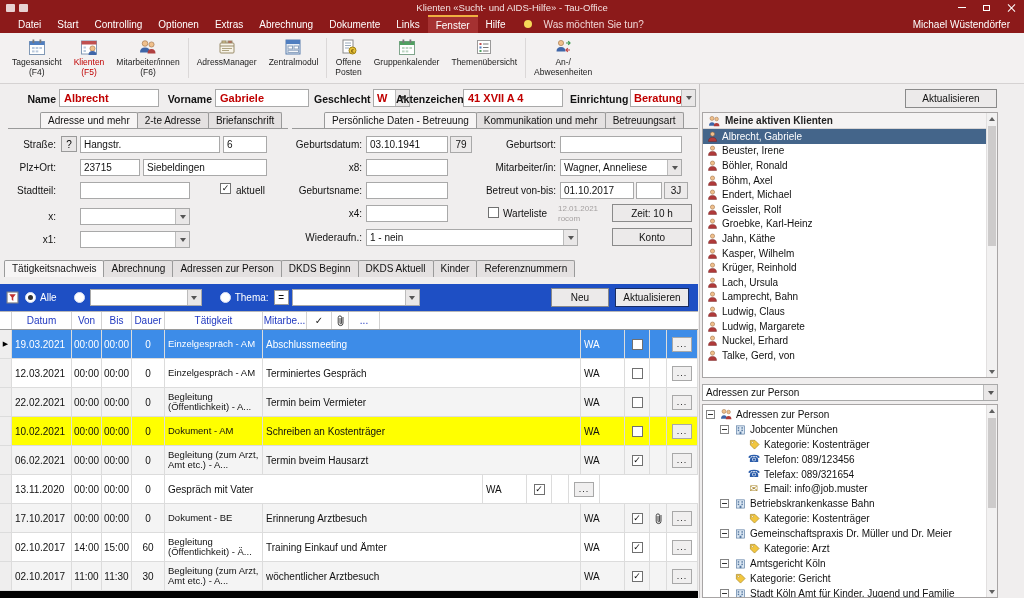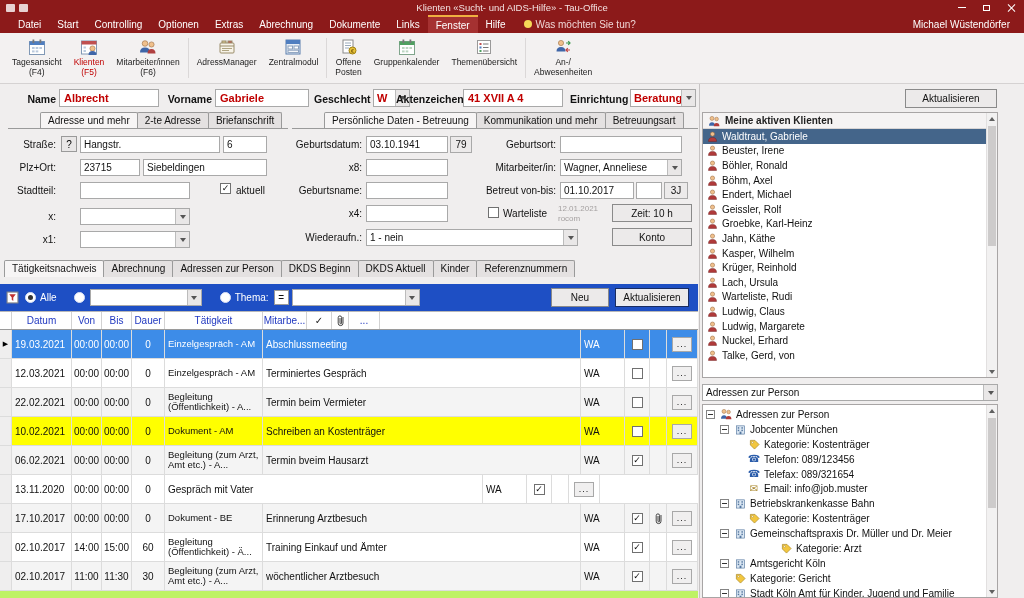--- a/index.html
+++ b/index.html
@@ -26,7 +26,7 @@
   .menu-items{display:flex;align-items:stretch;margin-left:10px;}
   .menu-item{padding:0 8px;display:flex;align-items:center;font-size:10px;cursor:default;}
   .menu-item.active{background:#a53131;border-top:2px solid #f0b040;}
-  .assist{display:flex;align-items:center;gap:4px;padding:0 10px;font-size:10px;color:#f0d6d6;}
+  .assist{display:flex;align-items:center;gap:12px;padding:0 10px;font-size:10px;color:#f0d6d6;}
   .bulb{width:8px;height:8px;border-radius:50%;background:#f5d858;display:inline-block;}
   .menu-user{margin-left:auto;padding-right:14px;display:flex;align-items:center;font-size:10px;}
 

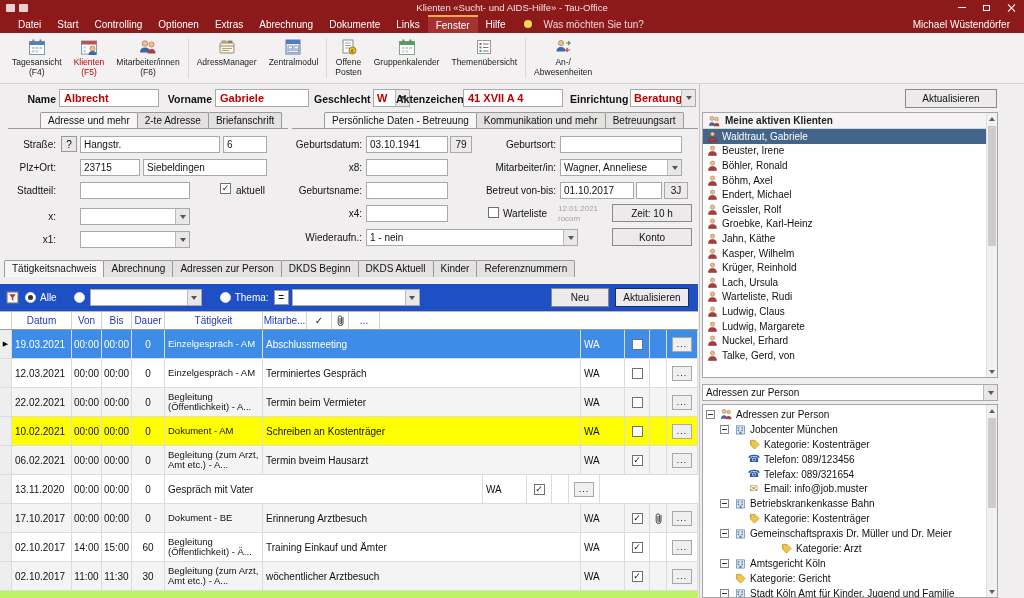--- a/index.html
+++ b/index.html
@@ -637,7 +637,7 @@
                 <path d="M1.6 11.4 q0-4.4 4.4-4.4 q4.4 0 4.4 4.4 z" fill="#b03a3a" stroke="#6e1f1f" stroke-width=".5"></path>
               </svg>
             </span>
-            <span class="tree-text">Waldtraut, Gabriele</span>
+            <span class="tree-text">Albrecht, Gabriele</span>
           </div>
           <div class="client-item">
             <span class="ic">

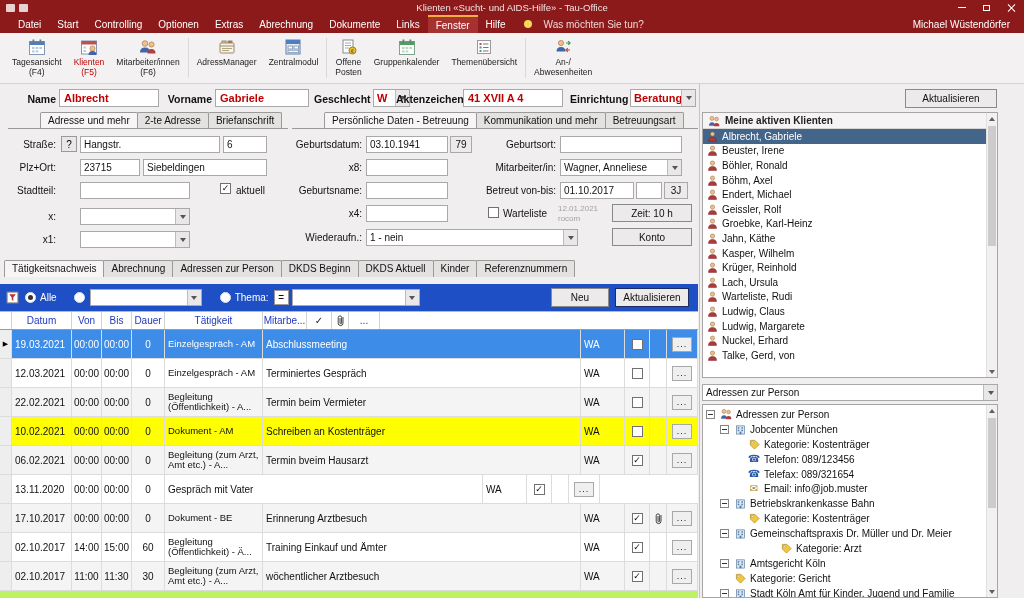--- a/index.html
+++ b/index.html
@@ -736,7 +736,7 @@
                 <path d="M1.6 11.4 q0-4.4 4.4-4.4 q4.4 0 4.4 4.4 z" fill="#b03a3a" stroke="#6e1f1f" stroke-width=".5"></path>
               </svg>
             </span>
-            <span class="tree-text">Warteliste, Rudi</span>
+            <span class="tree-text">Lamprecht, Bahn</span>
           </div>
           <div class="client-item">
             <span class="ic">

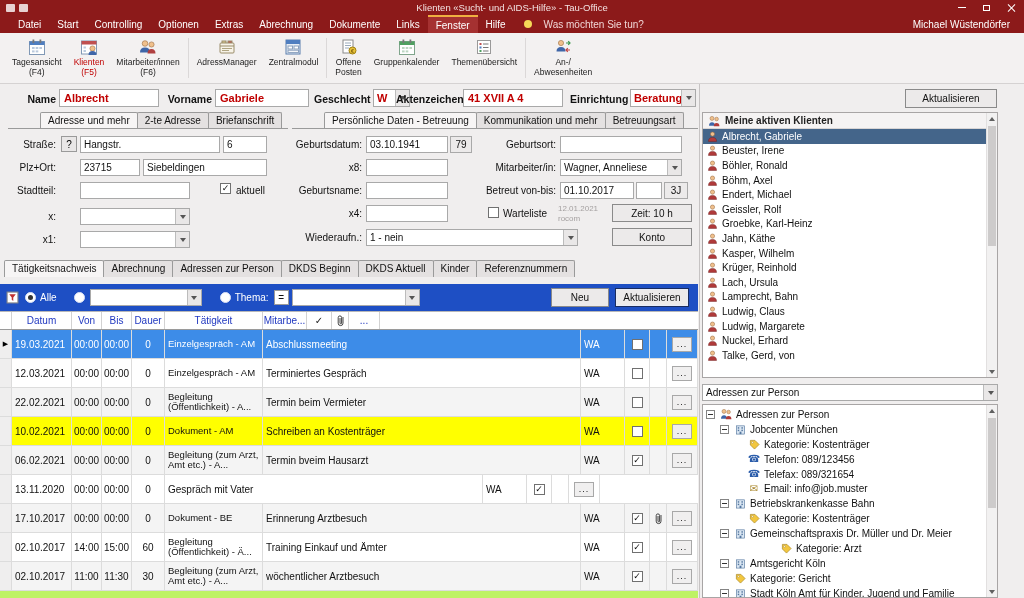--- a/index.html
+++ b/index.html
@@ -87,7 +87,7 @@
   .fb-btn.accent{border:1px solid #1a2c5e;box-shadow:0 0 0 1px #e8ecf8 inset;}
 
   
-  .tbl{position:absolute;left:0;top:227px;width:698px;height:287px;background:#bef264;border-top:1px solid #b8b8b8;overflow:hidden;}
+  .tbl{position:absolute;left:0;top:227px;width:698px;height:287px;background:#000000;border-top:1px solid #b8b8b8;overflow:hidden;}
   .thead{display:flex;height:18px;border-bottom:1px solid #9a9a9a;background:#fff;}
   .thc{display:flex;align-items:center;justify-content:center;font-size:10px;color:#2038c0;border-right:1px solid #d2d2d2;flex:none;overflow:hidden;}
   .thc.dark{color:#222;}

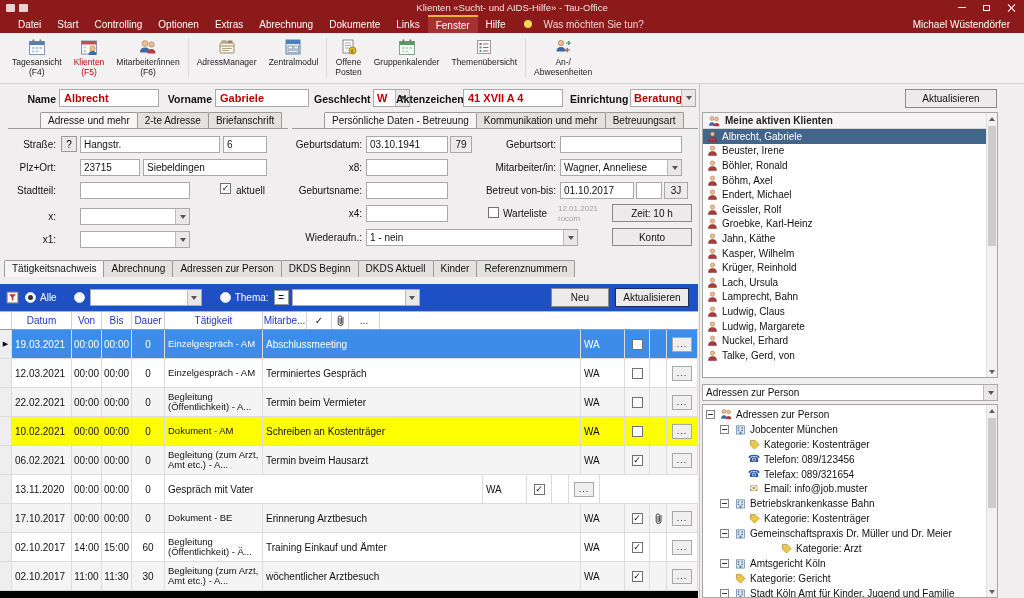--- a/index.html
+++ b/index.html
@@ -896,7 +896,7 @@
             </span>
             <span class="tree-text">Gemeinschaftspraxis Dr. Müller und Dr. Meier</span>
           </div>
-          <div class="tree-row" style="padding-left: 31px; margin-left: 32px;">
+          <div class="tree-row" style="padding-left: 31px;">
             <span class="exp-spacer"></span>
             <span class="t-ic">
               <svg width="11" height="11" viewBox="0 0 12 12">

